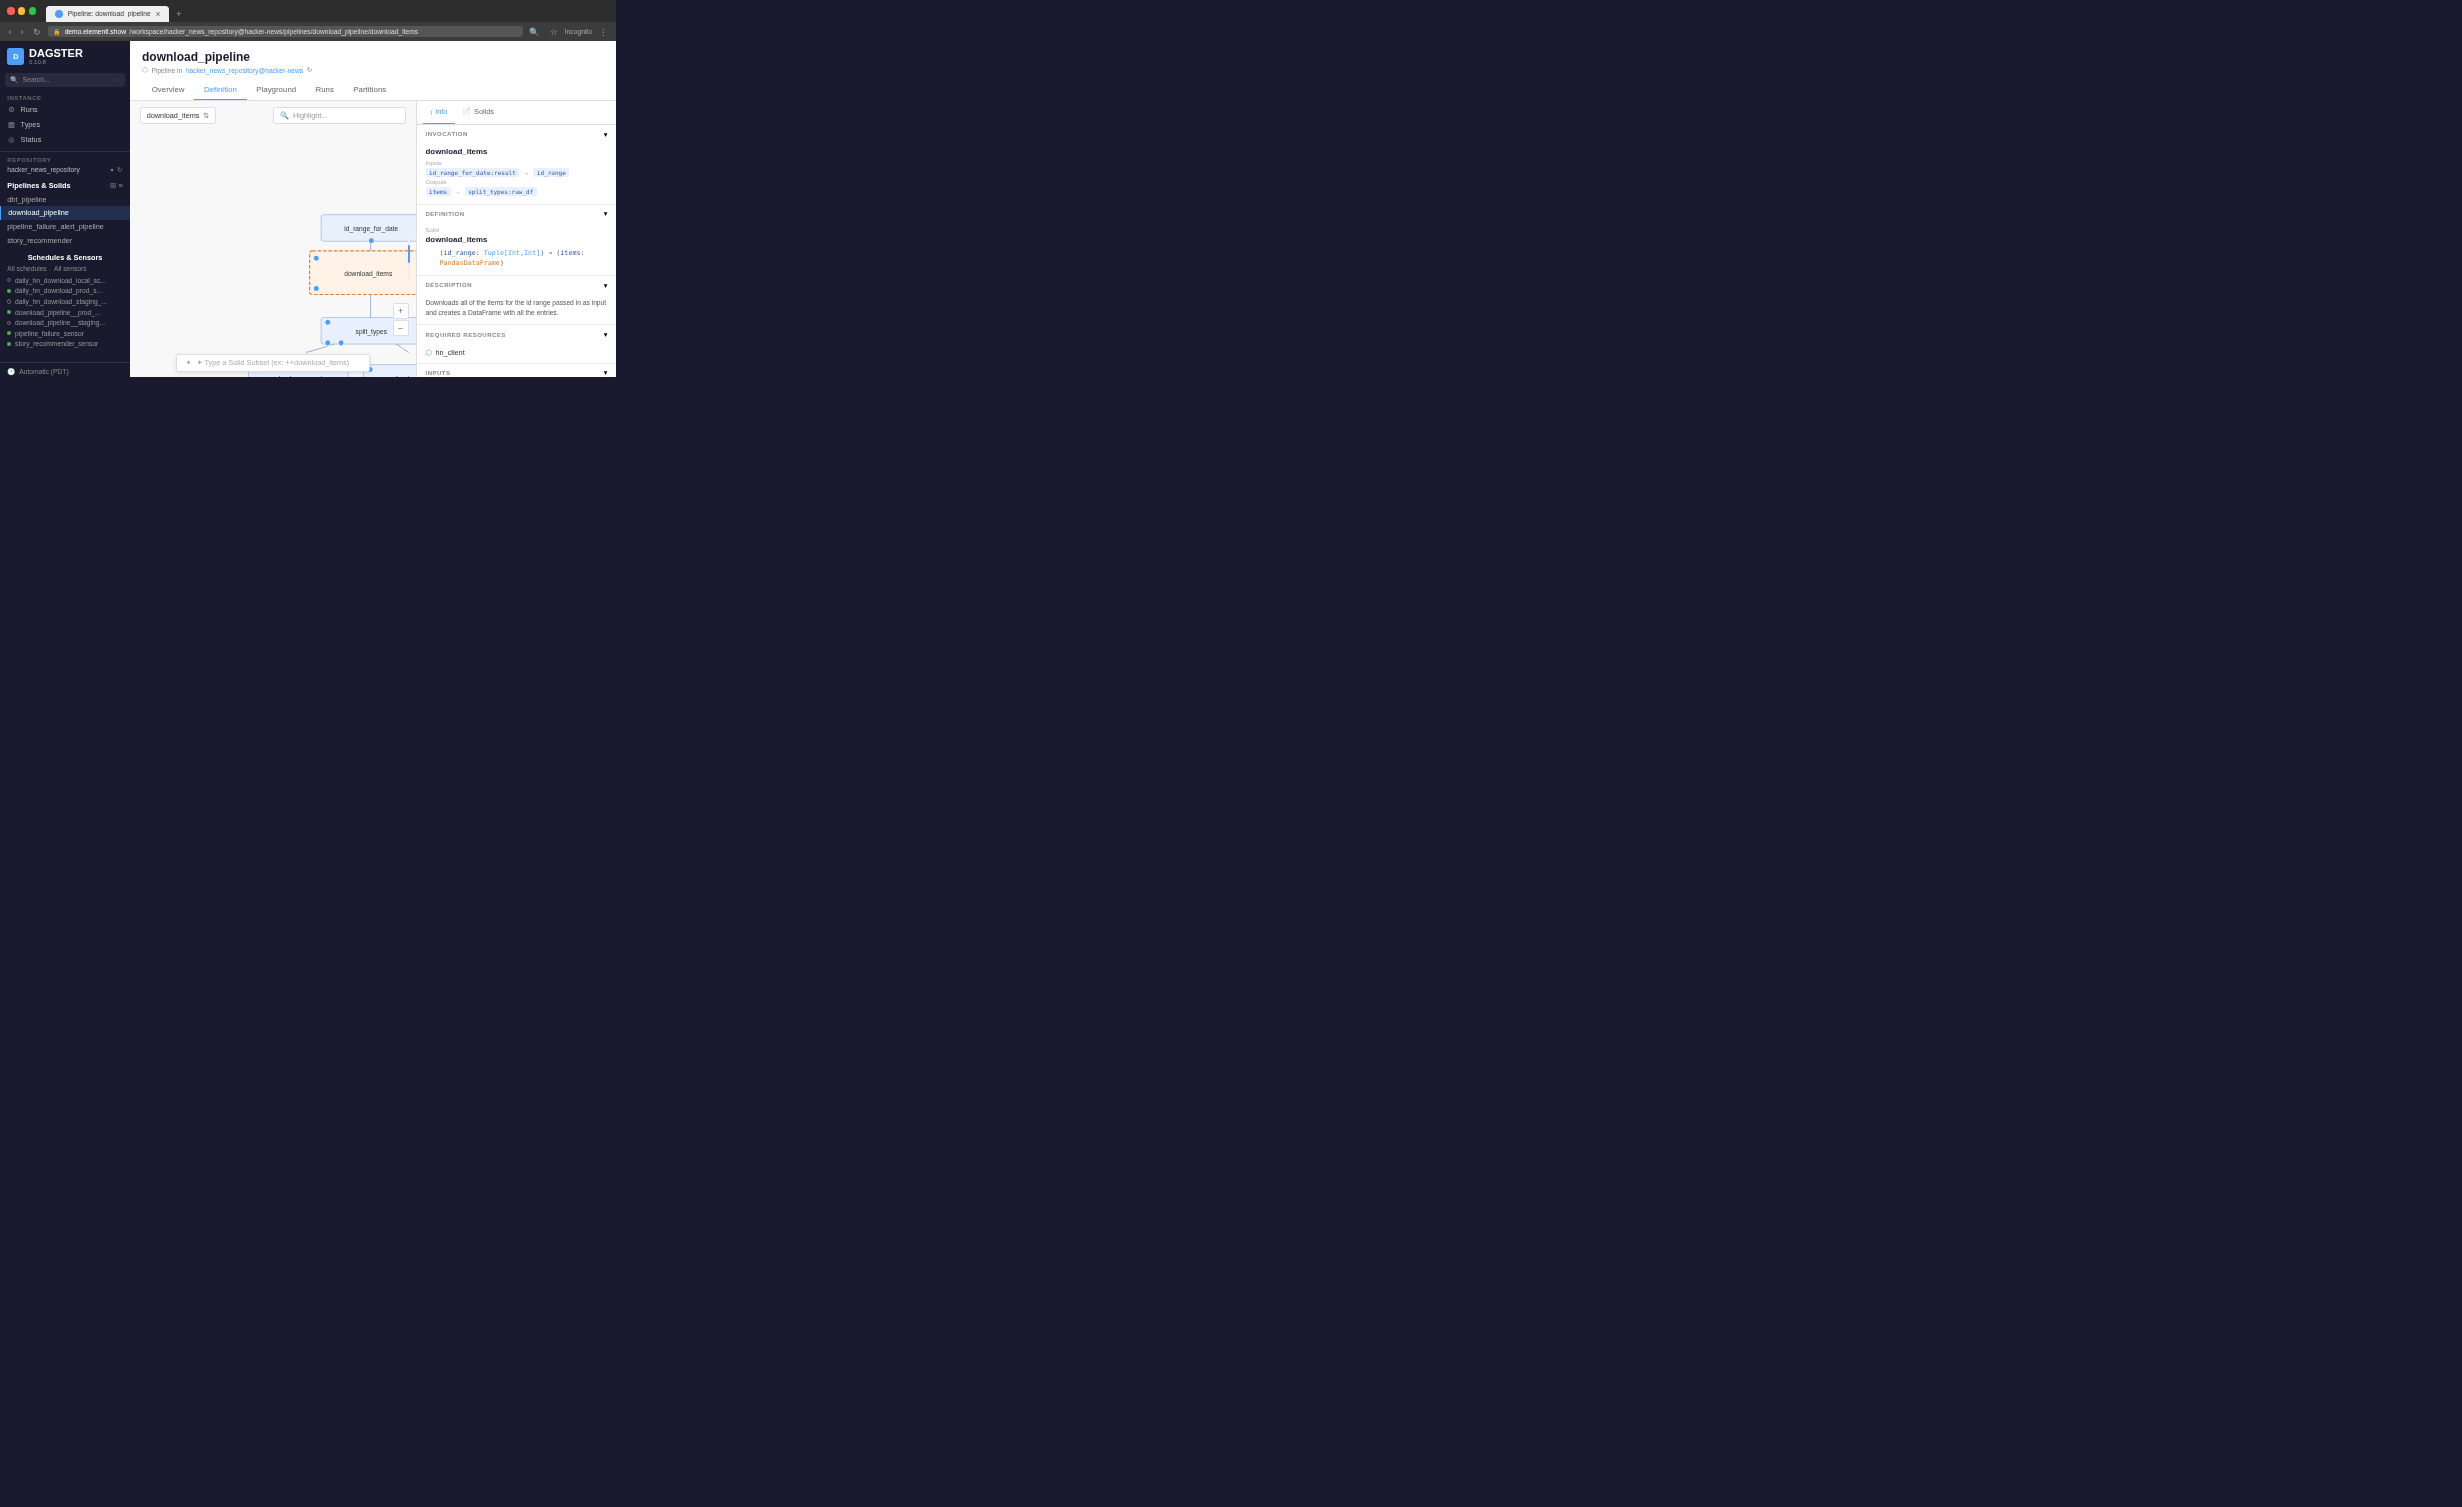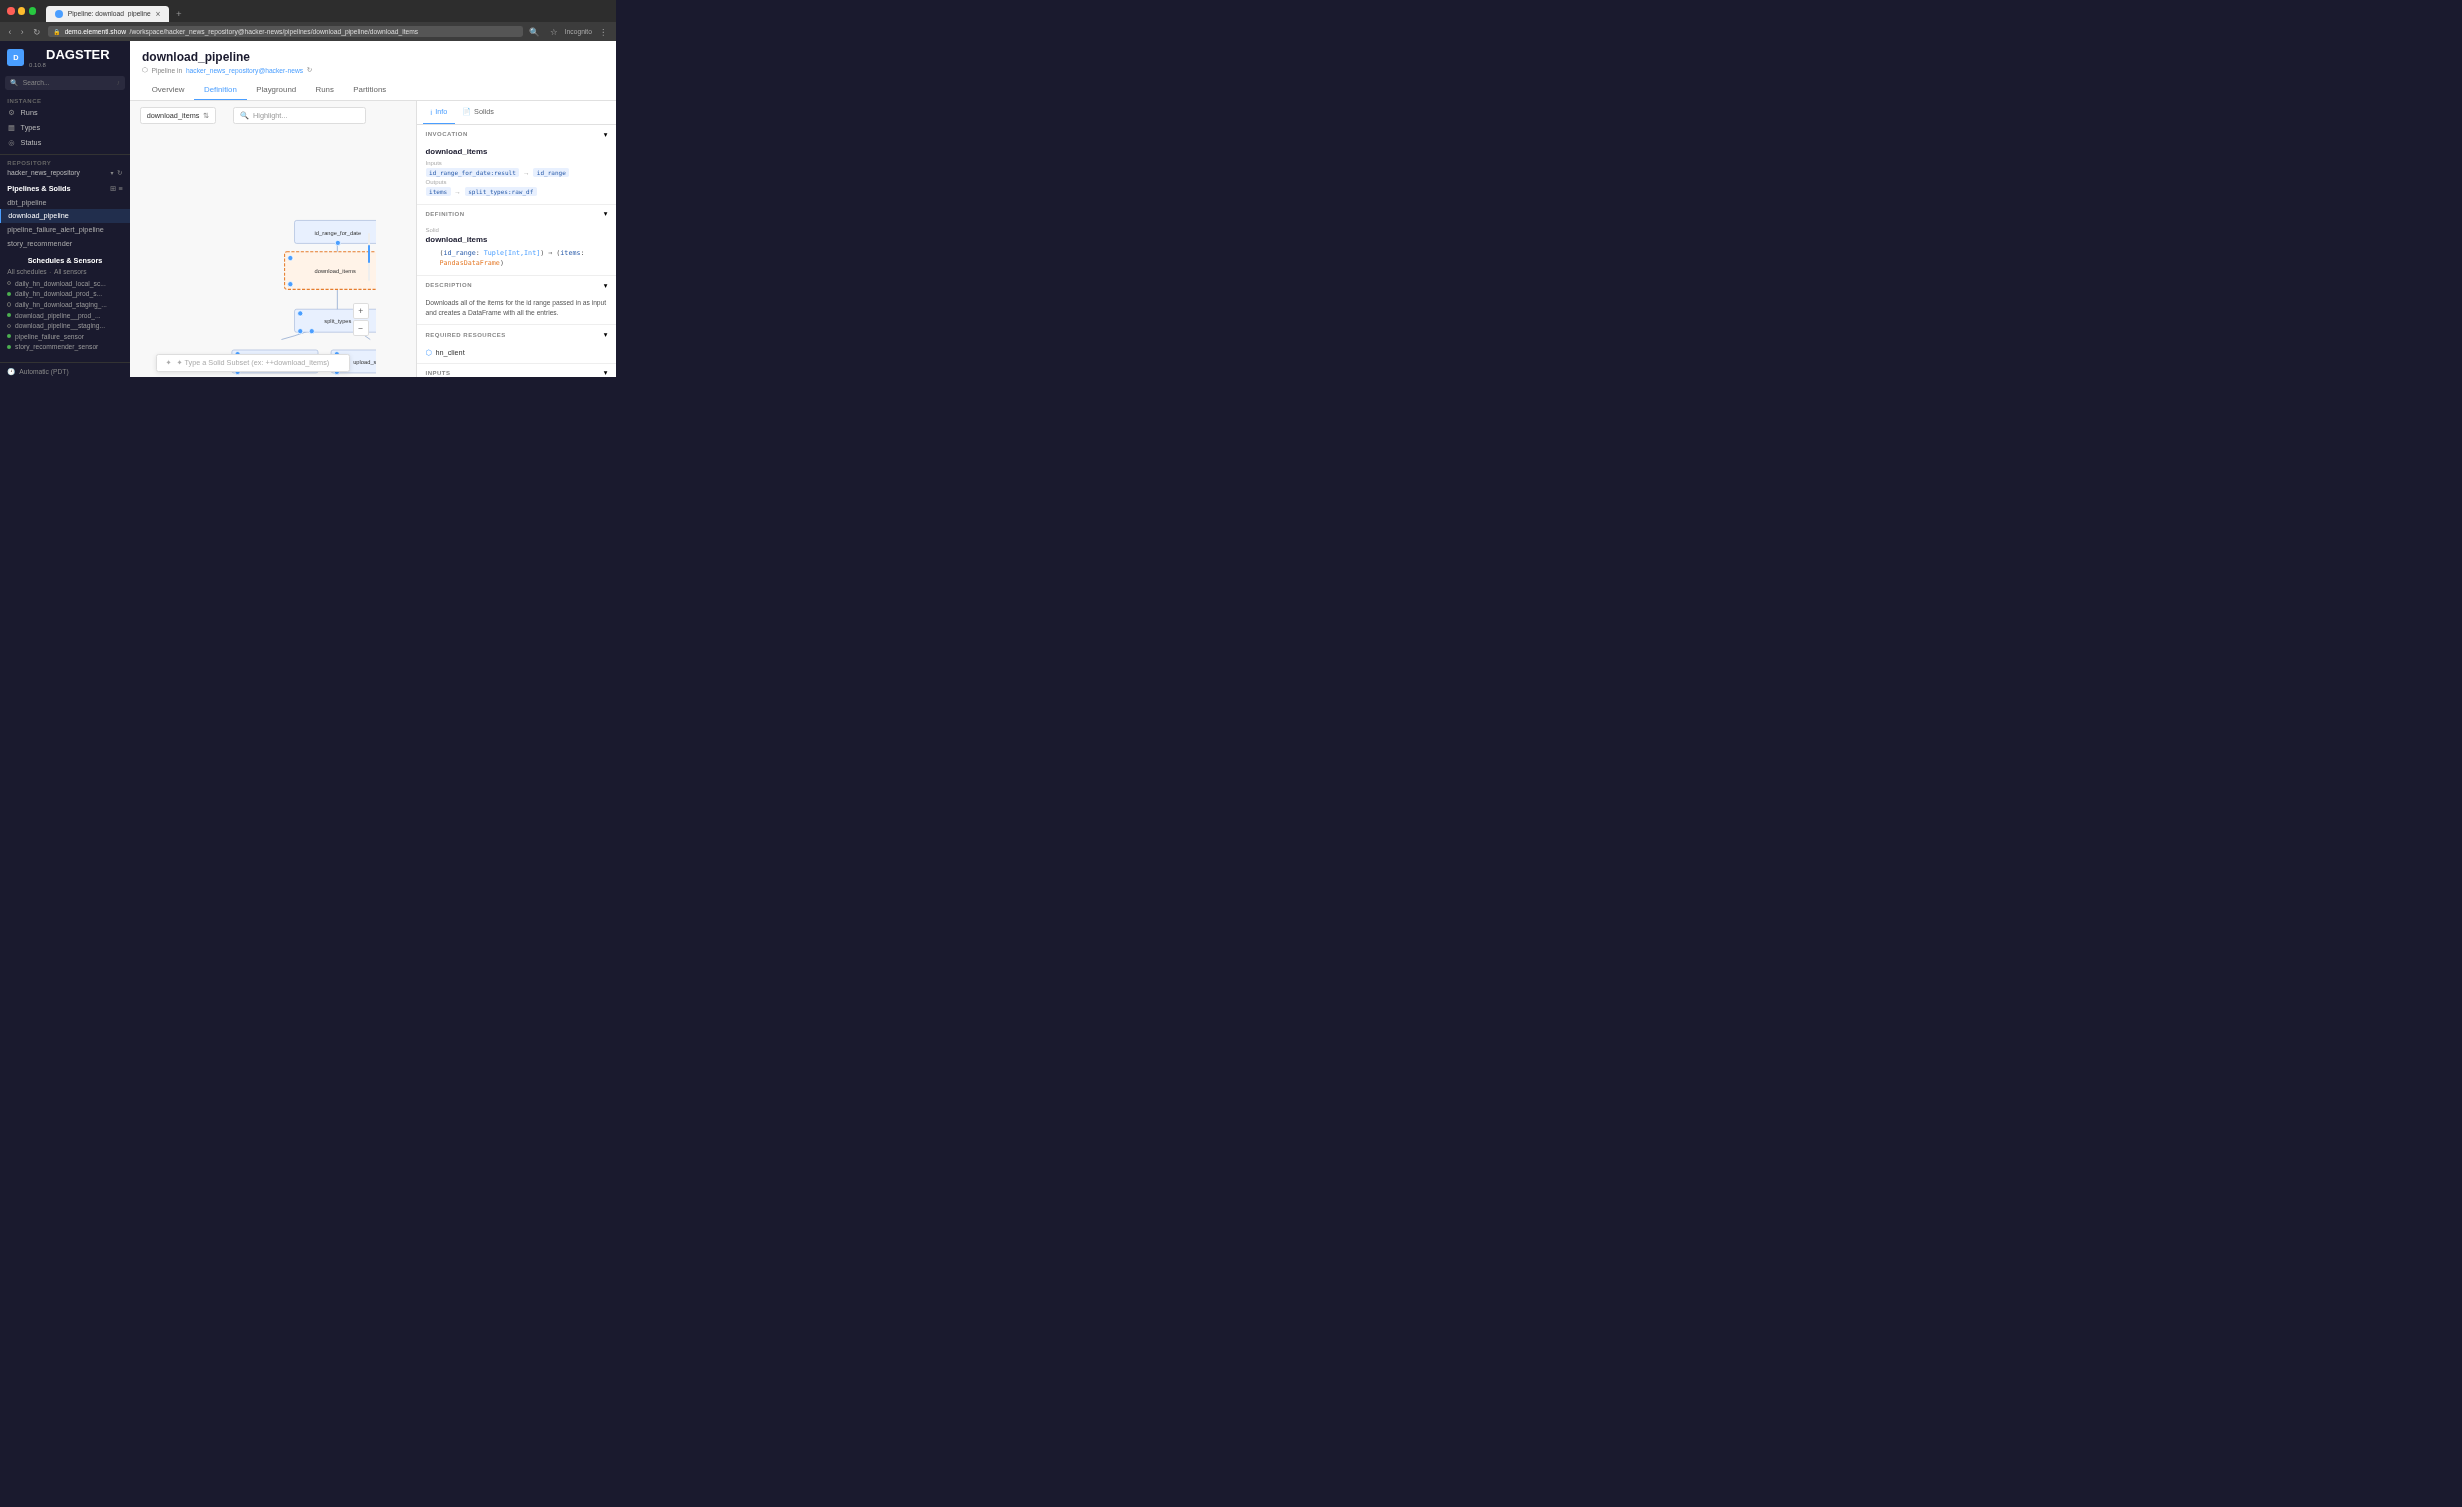--- a/index.html
+++ b/index.html
@@ -30,7 +30,7 @@
     .sidebar { width: 130px; background: #1a1a2e; color: #ccc; display: flex; flex-direction: column; flex-shrink: 0; overflow: hidden; }
     .sidebar-header { padding: 6px 7.3px 4.8px; display: flex; align-items: center; gap: 4.8px; }
     .dagster-logo { width: 17px; height: 17px; background: #4a9eff; border-radius: 2.4px; display: flex; align-items: center; justify-content: center; color: white; font-weight: bold; font-size: 7.3px; }
-    .dagster-name { color: #fff; font-weight: 700; font-size: 13px; margin-left: 17px; }
+    .dagster-name { color: #fff; font-weight: 700; font-size: 11px; }
     .dagster-version { color: #888; font-size: 6px; }
     .sidebar-search { margin: 2.4px 4.8px 4.8px; background: #2a2a3e; border-radius: 2.4px; padding: 3px 6px; display: flex; align-items: center; gap: 3.6px; color: #888; font-size: 6.7px; cursor: text; }
     .sidebar-section-label { color: #666; font-size: 6px; font-weight: 600; letter-spacing: 0.5px; text-transform: uppercase; padding: 3.6px 7.3px 1.2px; }

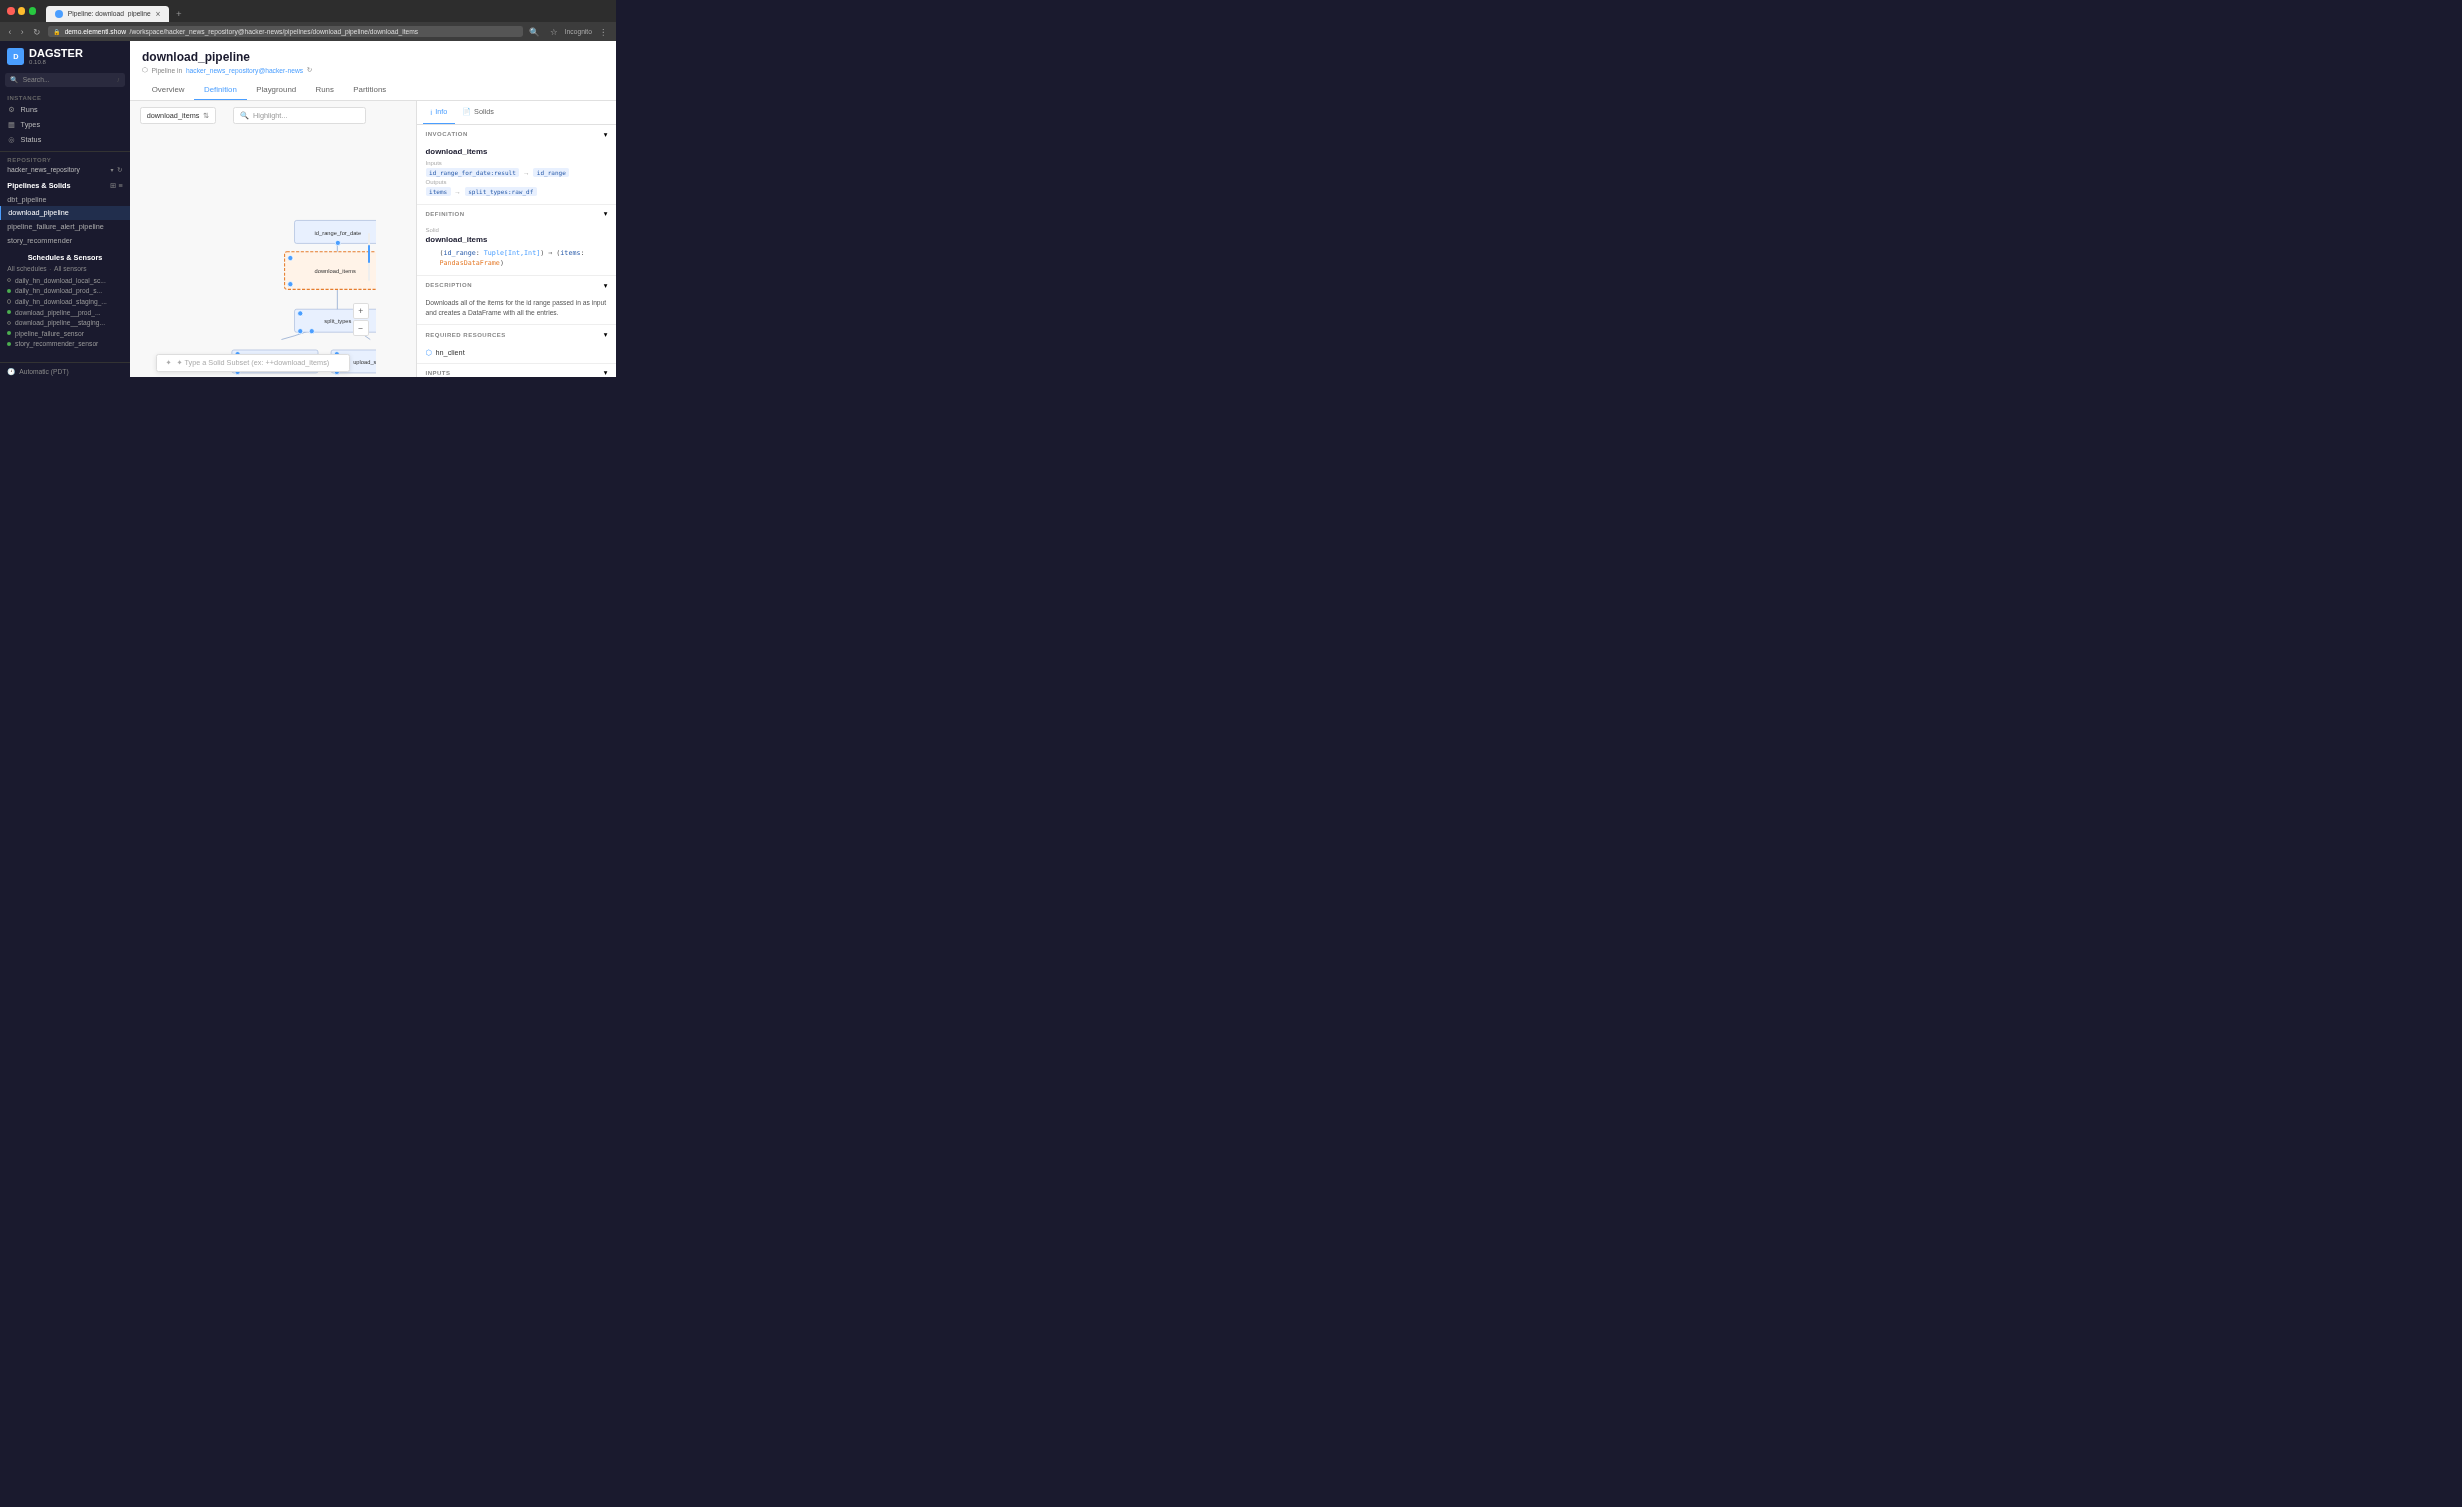--- a/index.html
+++ b/index.html
@@ -69,7 +69,7 @@
     .main-tab.active { color: #4a9eff; border-bottom-color: #4a9eff; font-weight: 500; }
 
     
-    .content-area { flex: 1; display: flex; overflow: hidden; gap: 40px; }
+    .content-area { flex: 1; display: flex; overflow: hidden; }
     .graph-area { flex: 1; position: relative; overflow: hidden; background: #f8f8f8; }
     .graph-toolbar { padding: 6px 9.7px; display: flex; align-items: center; gap: 6px; }
     .solid-select { background: #fff; border: 0.6px solid #ddd; border-radius: 2.4px; padding: 3px 6px; font-size: 7.3px; display: flex; align-items: center; gap: 3.6px; cursor: pointer; color: #333; }

